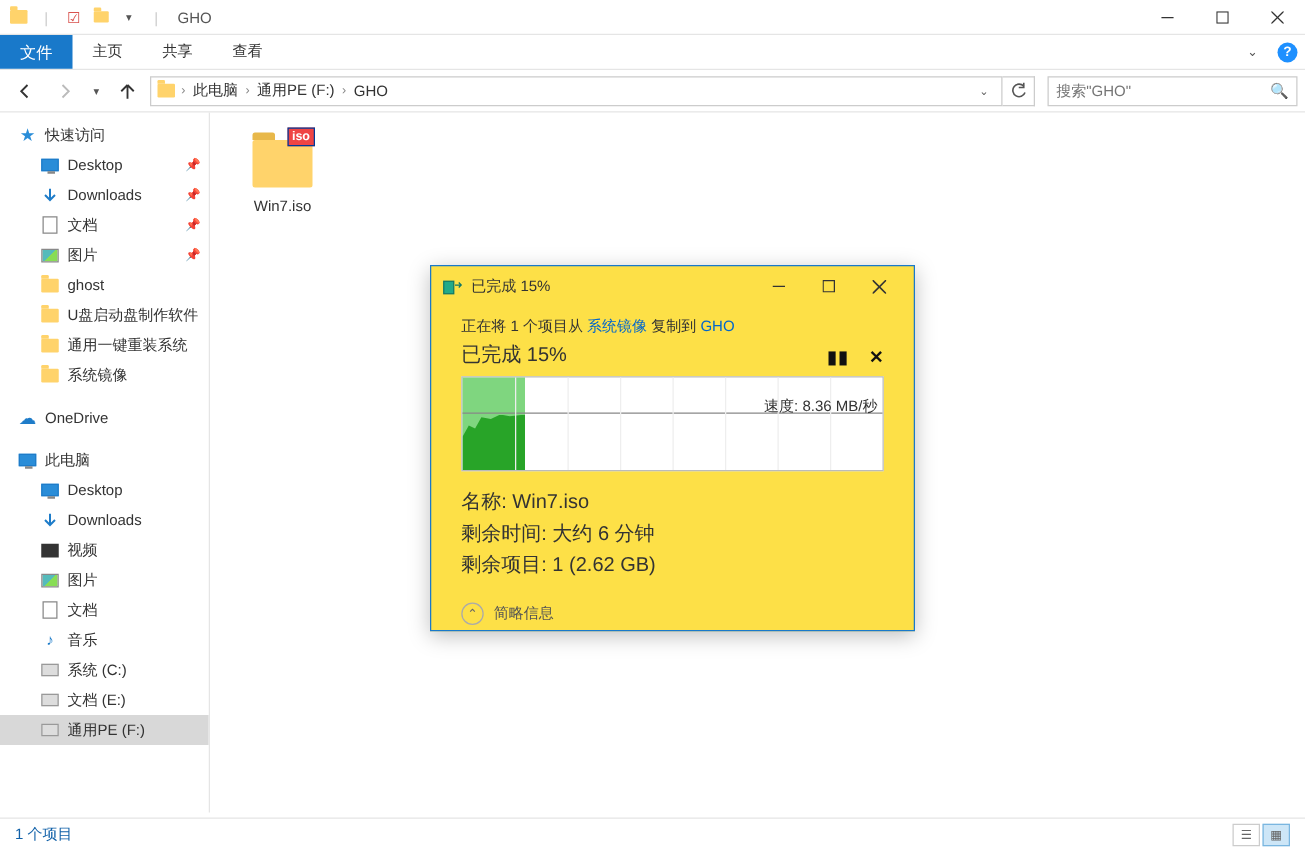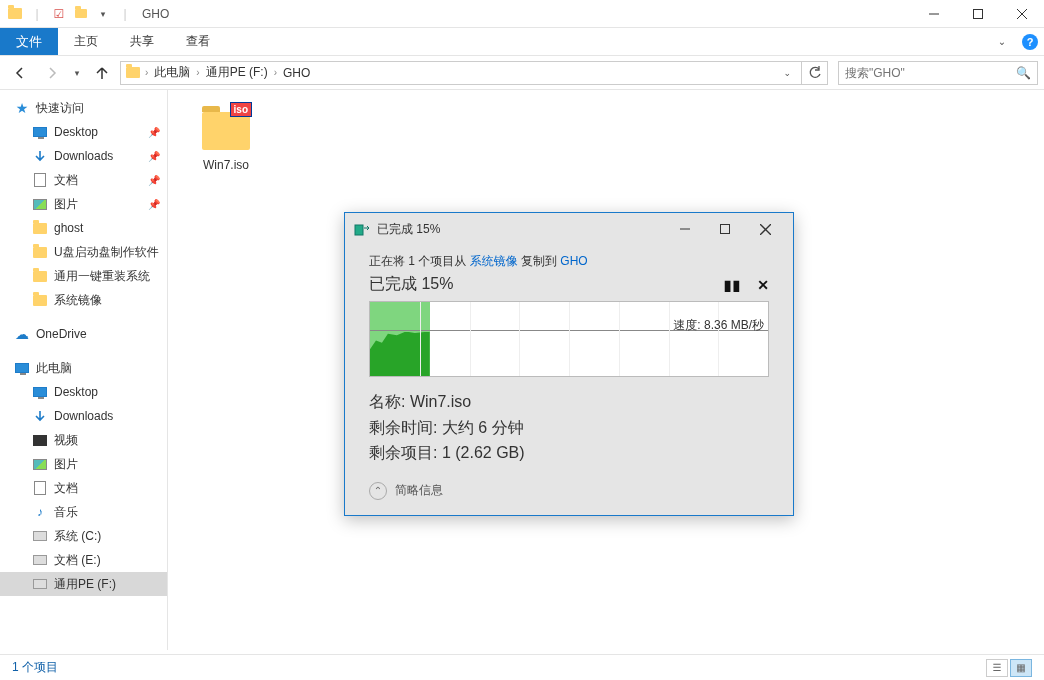--- a/index.html
+++ b/index.html
@@ -71,7 +71,7 @@
 .statusbar .vbtn.on { background:#cde6f7; border-color:#7ab6e0; }
 
 
-.dialog { position:absolute; left:344px; top:212px; width:450px; background:#e5e5e5; border:1px solid #1979ca; box-shadow:0 4px 16px rgba(0,0,0,.25); }
+.dialog { position:absolute; left:344px; top:212px; width:388px; background:#fde047; border:1px solid #1979ca; box-shadow:0 4px 16px rgba(0,0,0,.25); }
 .dlg-title { height:32px; display:flex; align-items:center; padding:0 8px; }
 .dlg-title .dico { width:18px; height:18px; margin-right:6px; display:flex; align-items:center; justify-content:center; }
 .dlg-title .dtxt { color:#333; font-size:12px; }

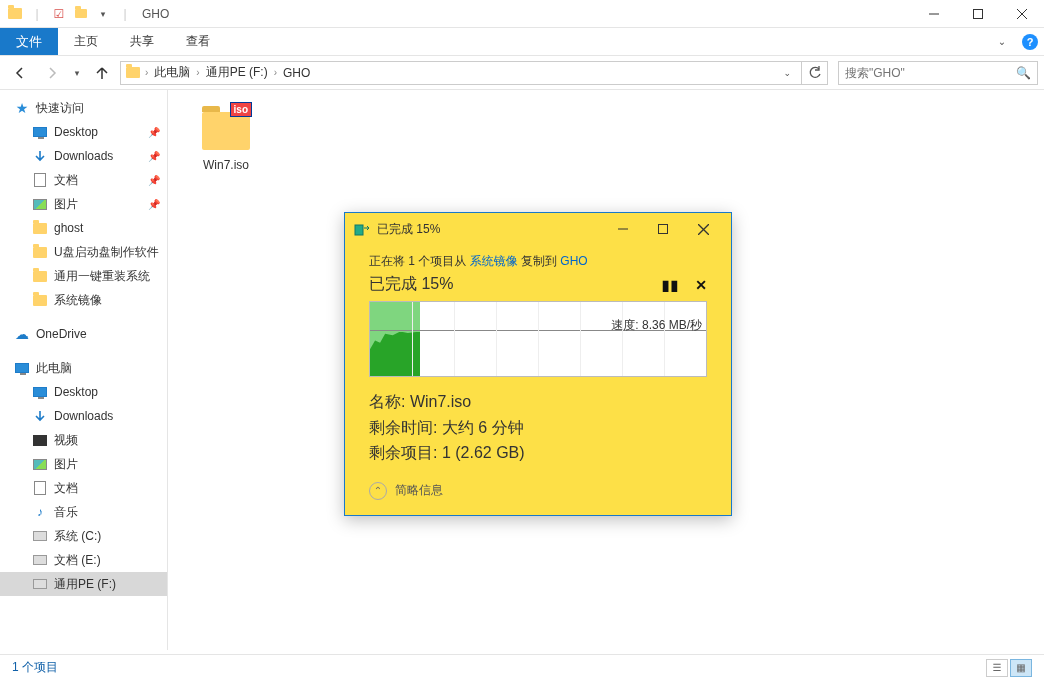--- a/index.html
+++ b/index.html
@@ -77,7 +77,7 @@
 .dlg-title .dtxt { color:#333; font-size:12px; }
 .dlg-title .dspacer { flex:1; }
 .dlg-title .dbtn { width:40px; height:28px; display:flex; align-items:center; justify-content:center; color:#555; }
-.dlg-body { padding:8px 24px 15px 24px; }
+.dlg-body { padding:8px 24px 4px 24px; }
 .copy-line { font-size:12px; color:#333; margin-bottom:4px; }
 .copy-line .lnk { color:#0066cc; }
 .progress-row { display:flex; align-items:center; justify-content:space-between; margin-bottom:6px; }

